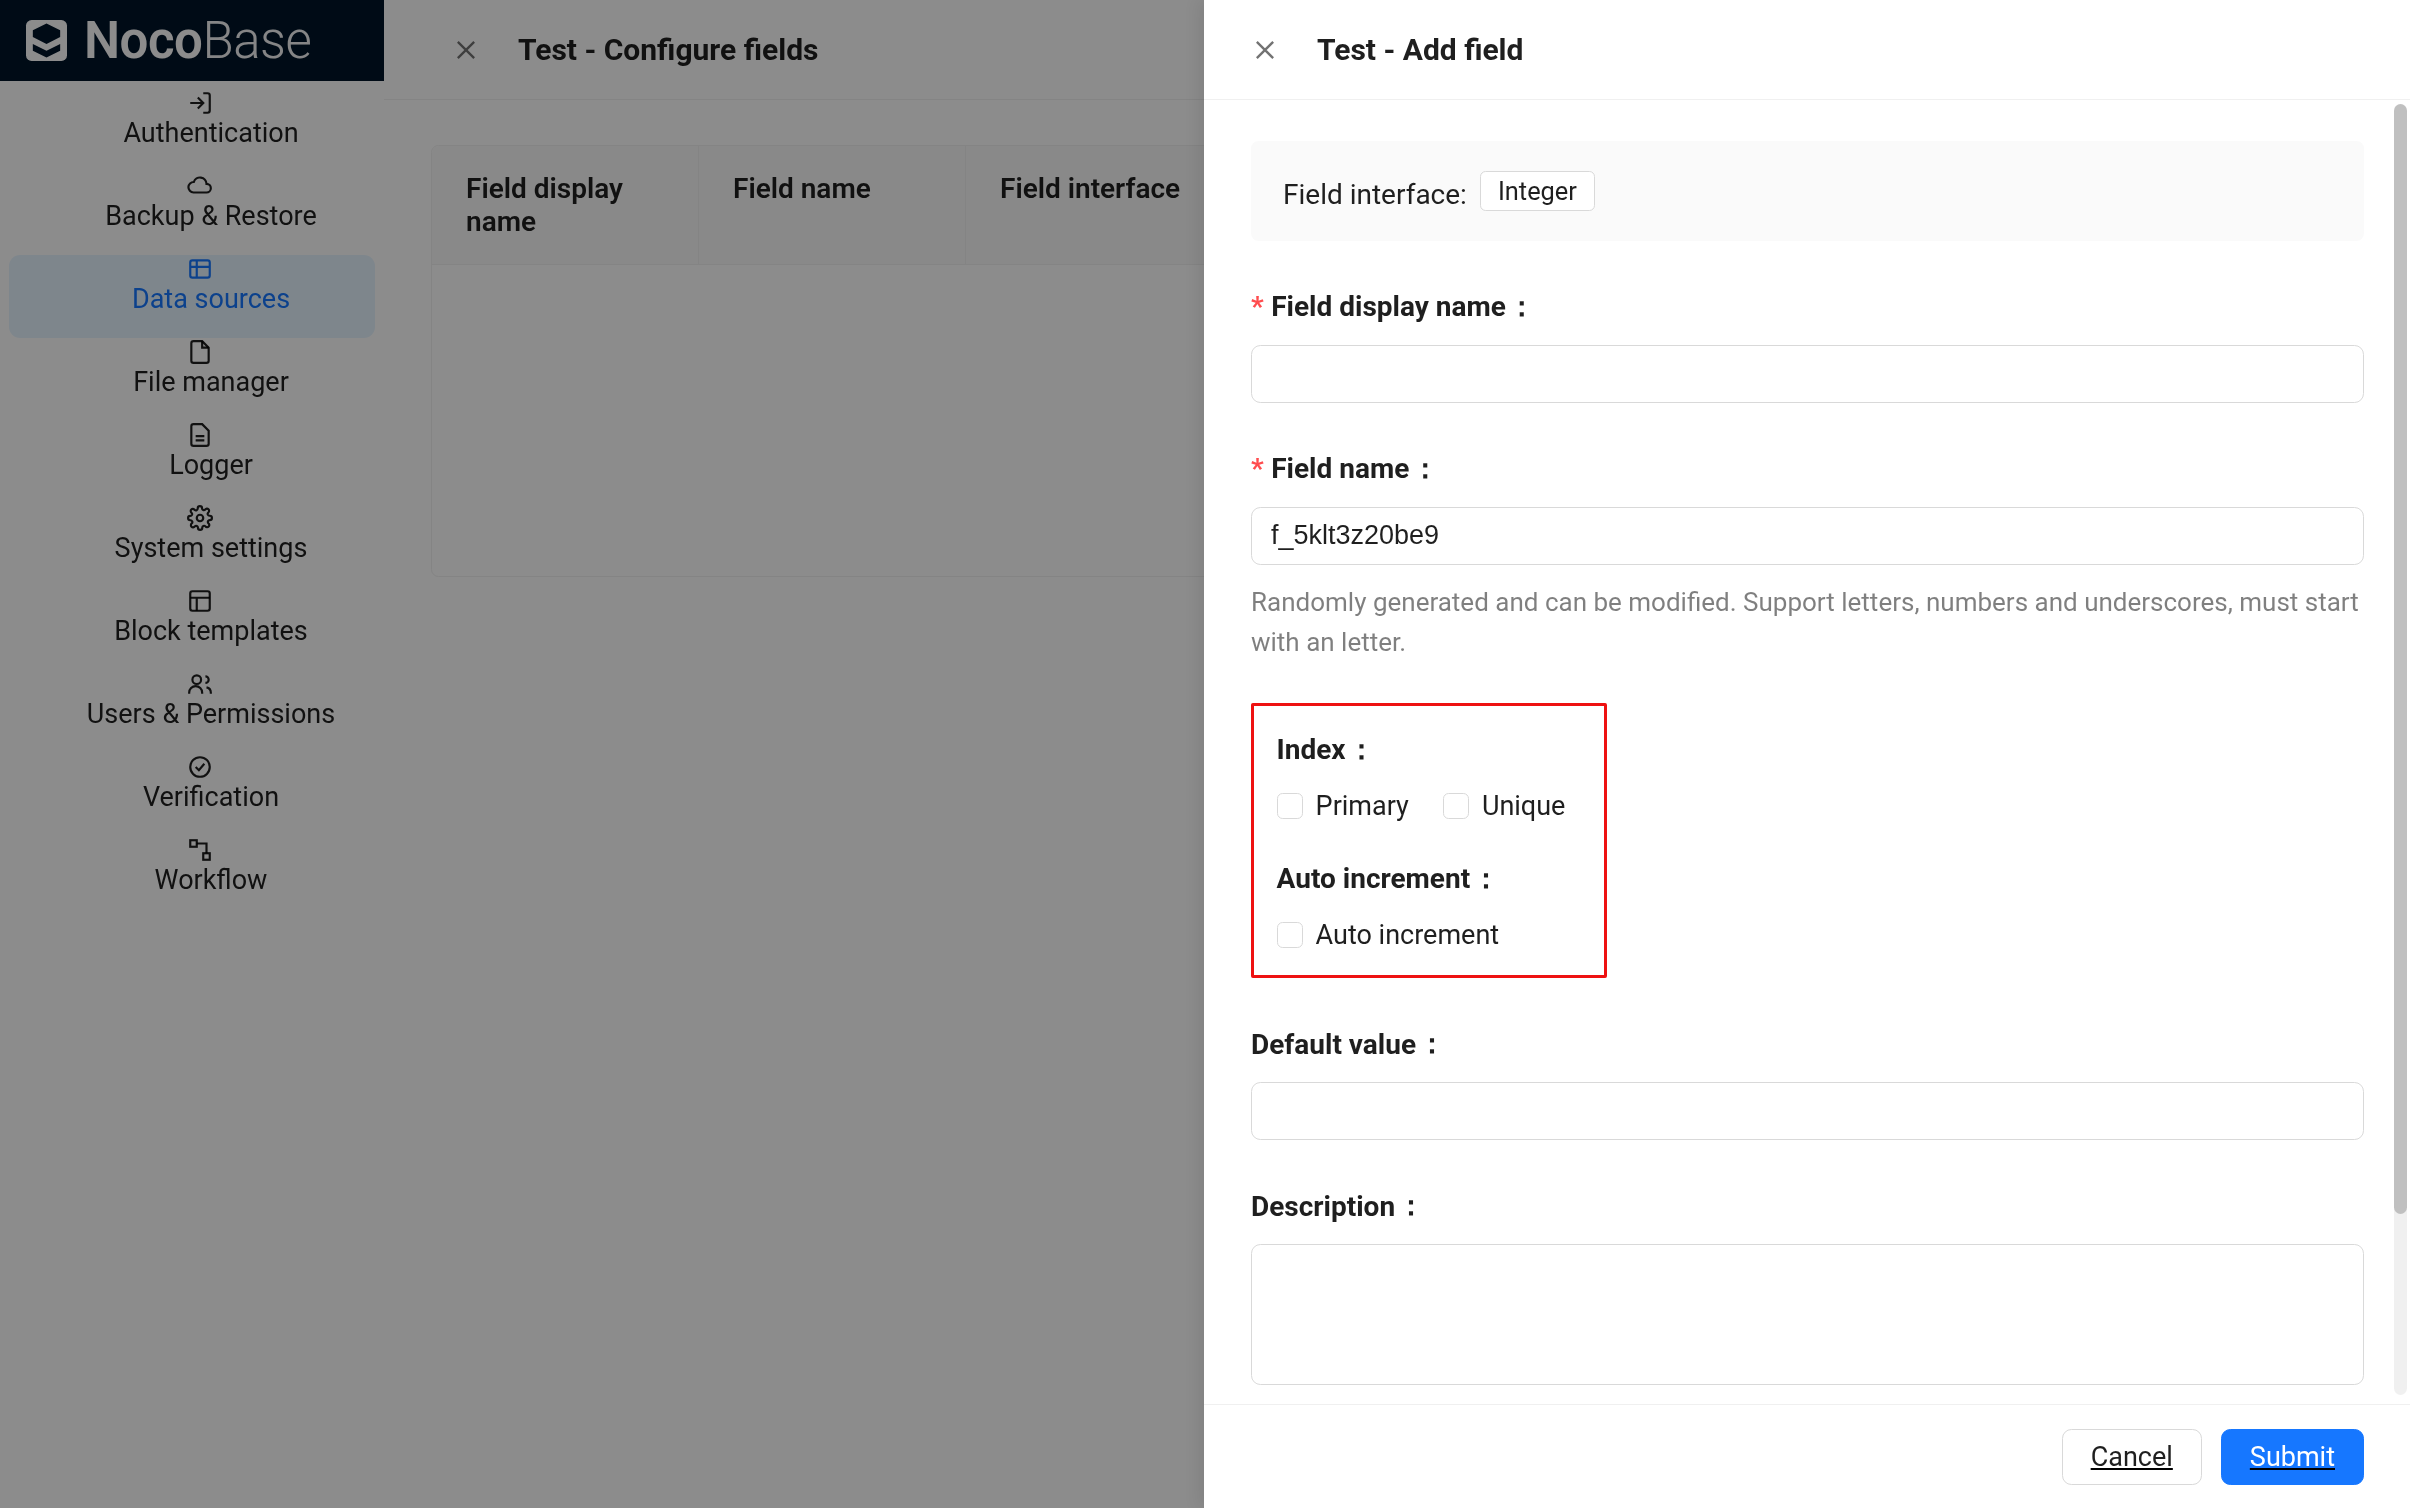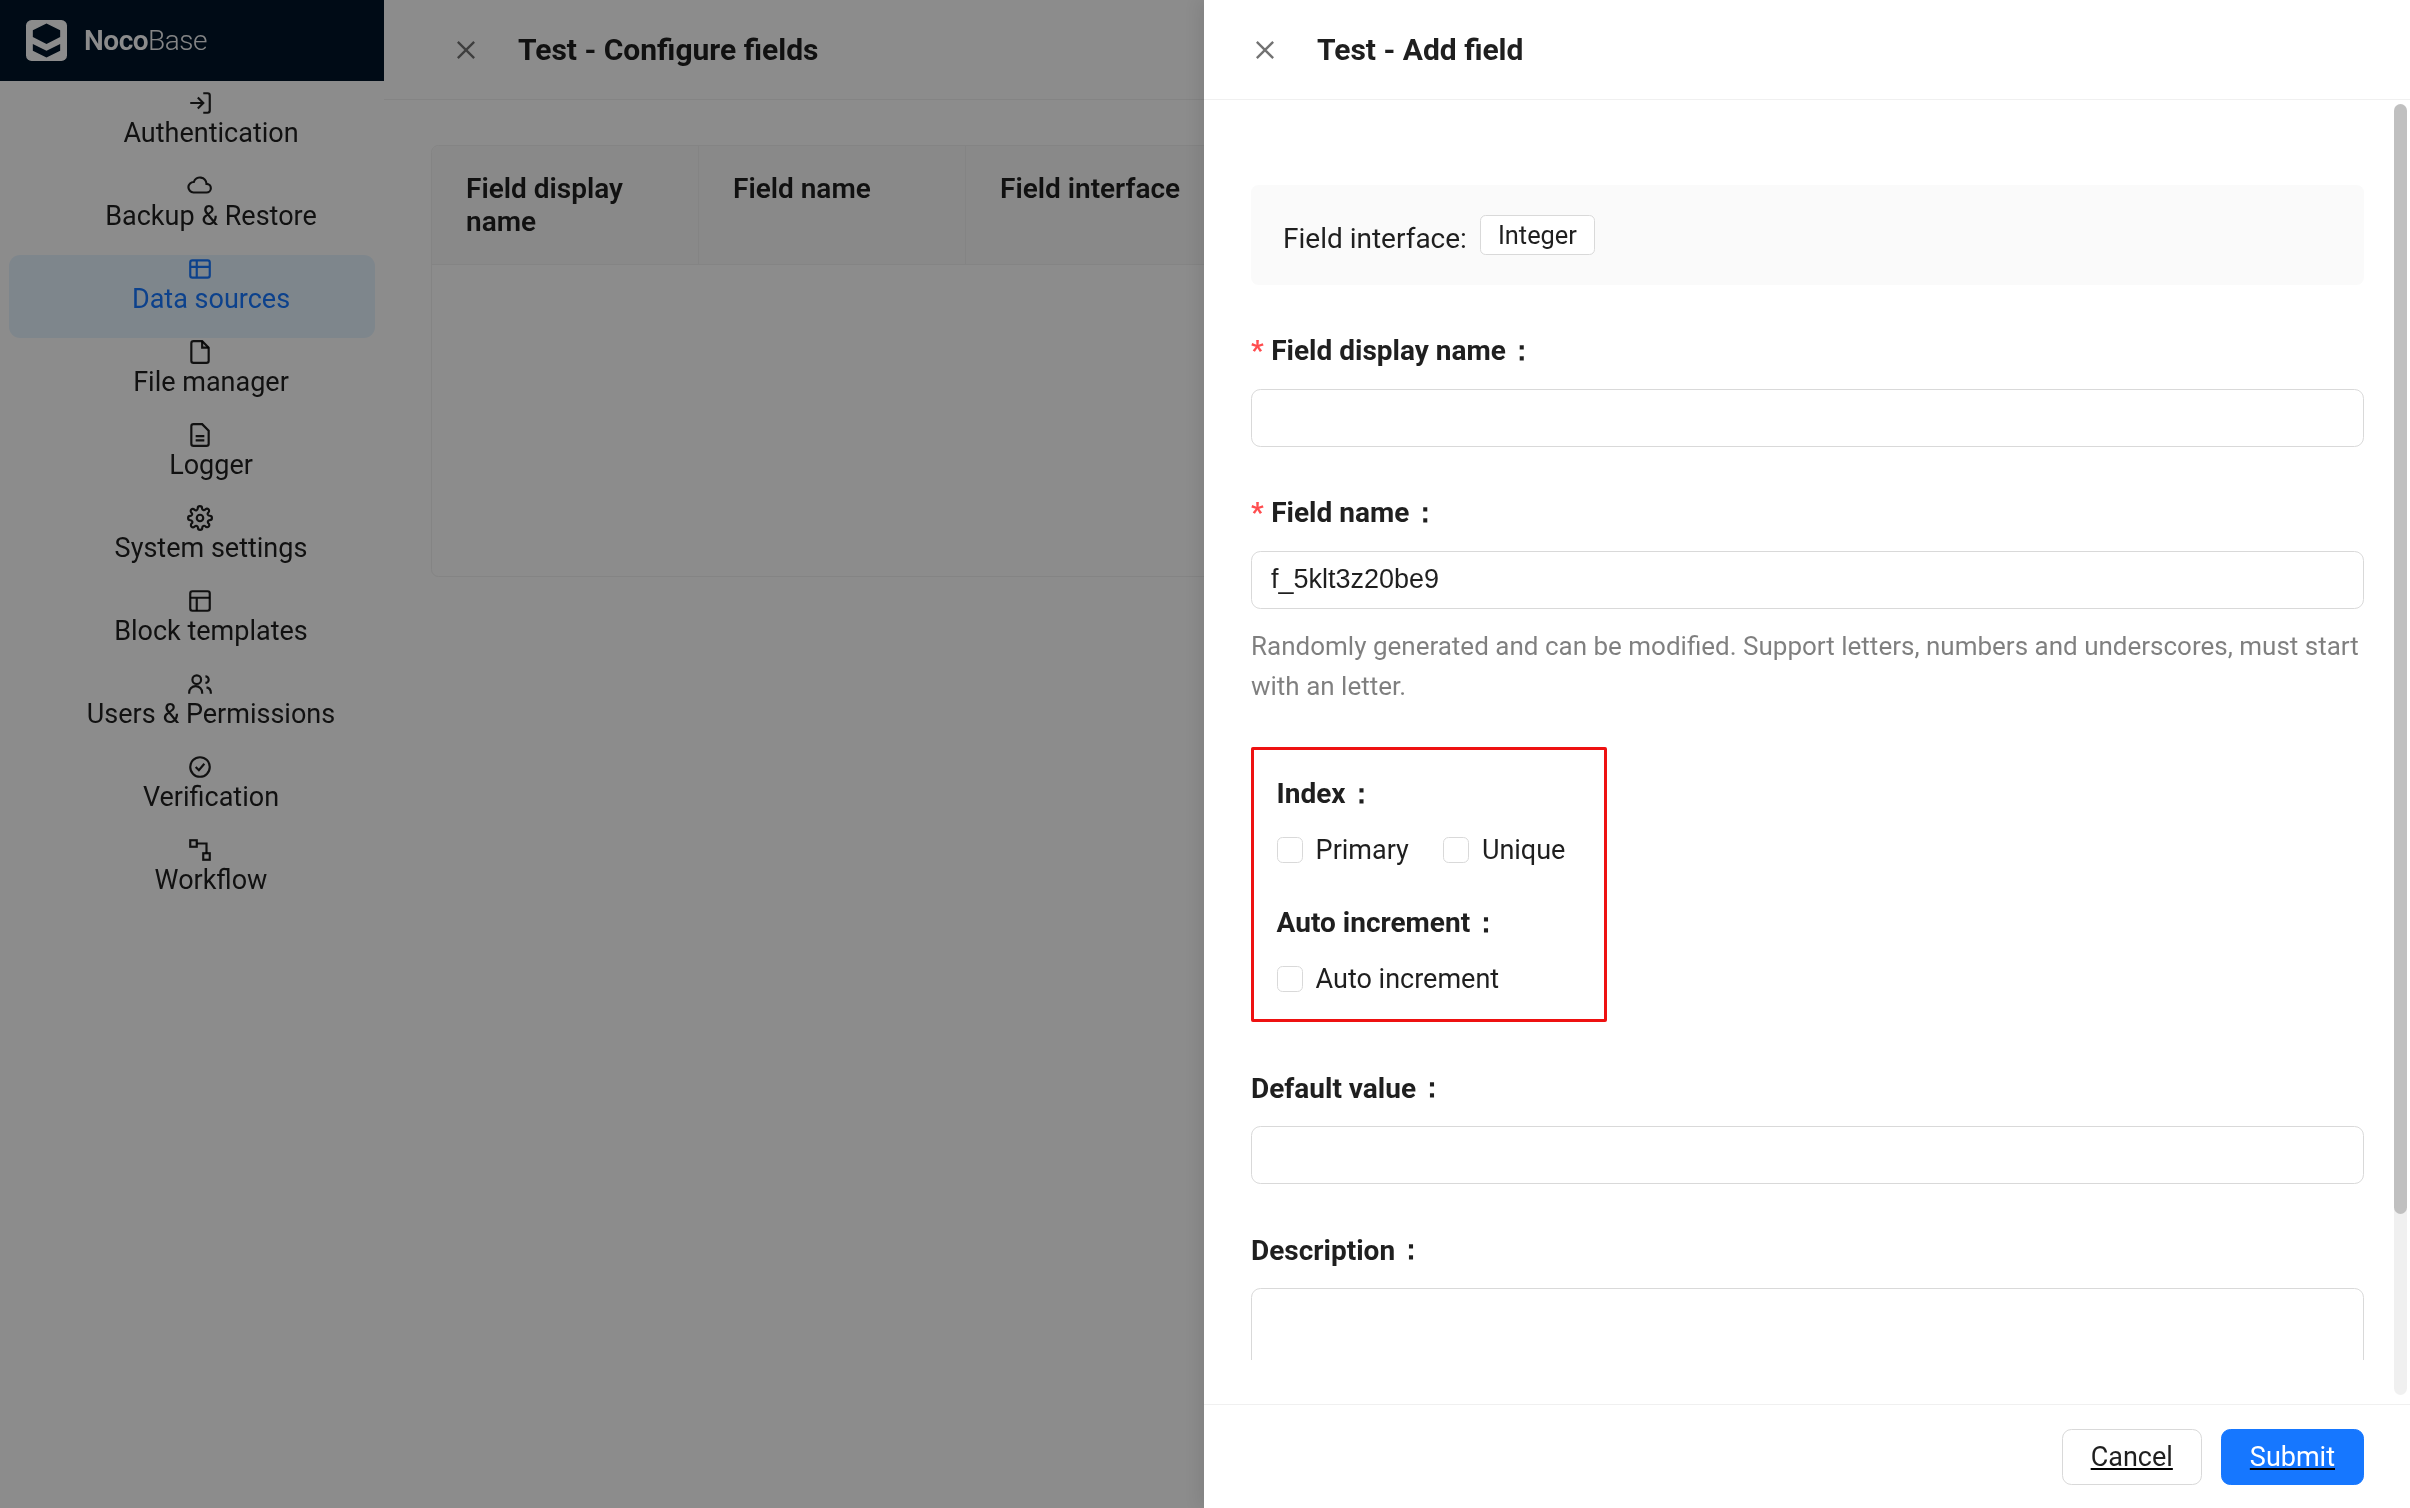--- a/index.html
+++ b/index.html
@@ -13,7 +13,7 @@
   }
   .sidebar-logo {
     height: 81px; background: #001529; color: #fff;
-    display: flex; align-items: center; padding-left: 26px; font-size: 28px; font-weight: 600;
+    display: flex; align-items: center; padding-left: 26px; font-size: 51px; font-weight: 600;
     letter-spacing: -0.5px;
   }
   .sidebar-logo .logo-mark { width: 41px; height: 41px; background: #fff; border-radius: 5.6px; margin-right: 17px;

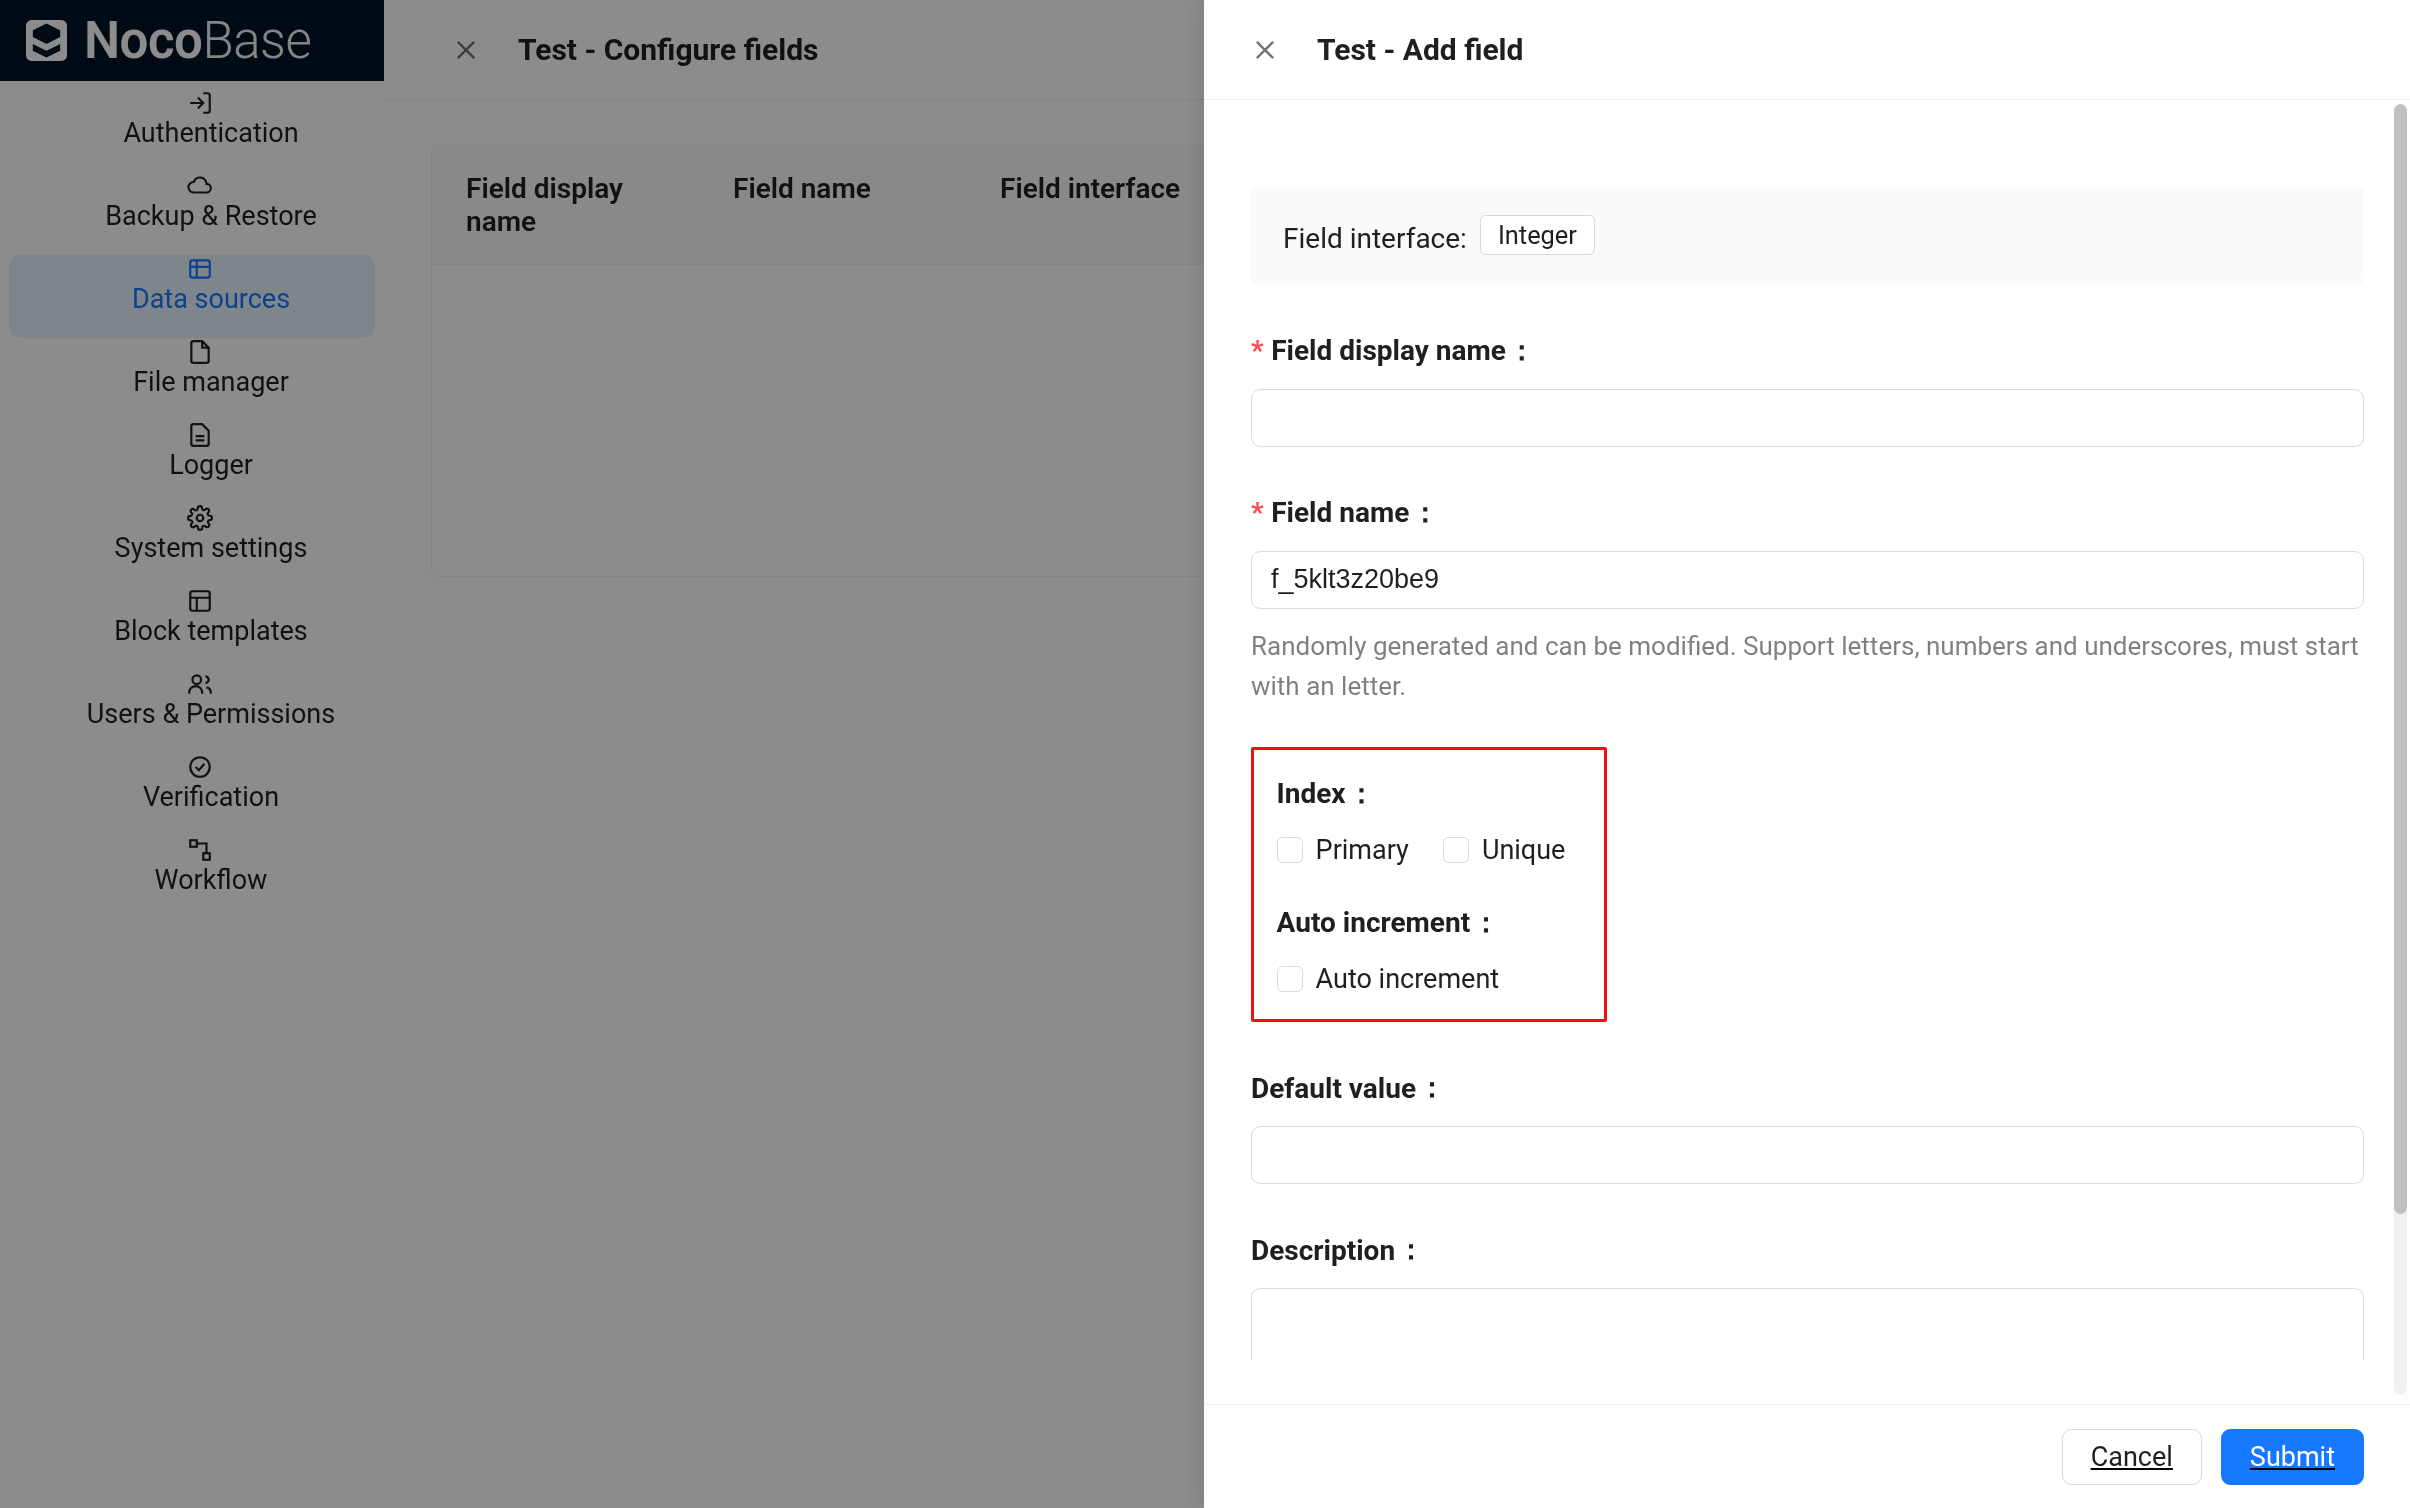--- a/index.html
+++ b/index.html
@@ -68,7 +68,7 @@
   .drawer-add {
     position: absolute; right: 0; top: 0; bottom: 0; width: 1207px; background: #fff;
     box-shadow: -5.6px 0 15px rgba(0,0,0,0.08); z-index: 100;
-    display: flex; flex-direction: column; gap: 44px;
+    display: flex; flex-direction: column;
   }
   .drawer-add .drawer-header { padding-left: 47px; }
   .drawer-add-body { flex:1; overflow:auto; padding: 0 47px 38px 47px; }

